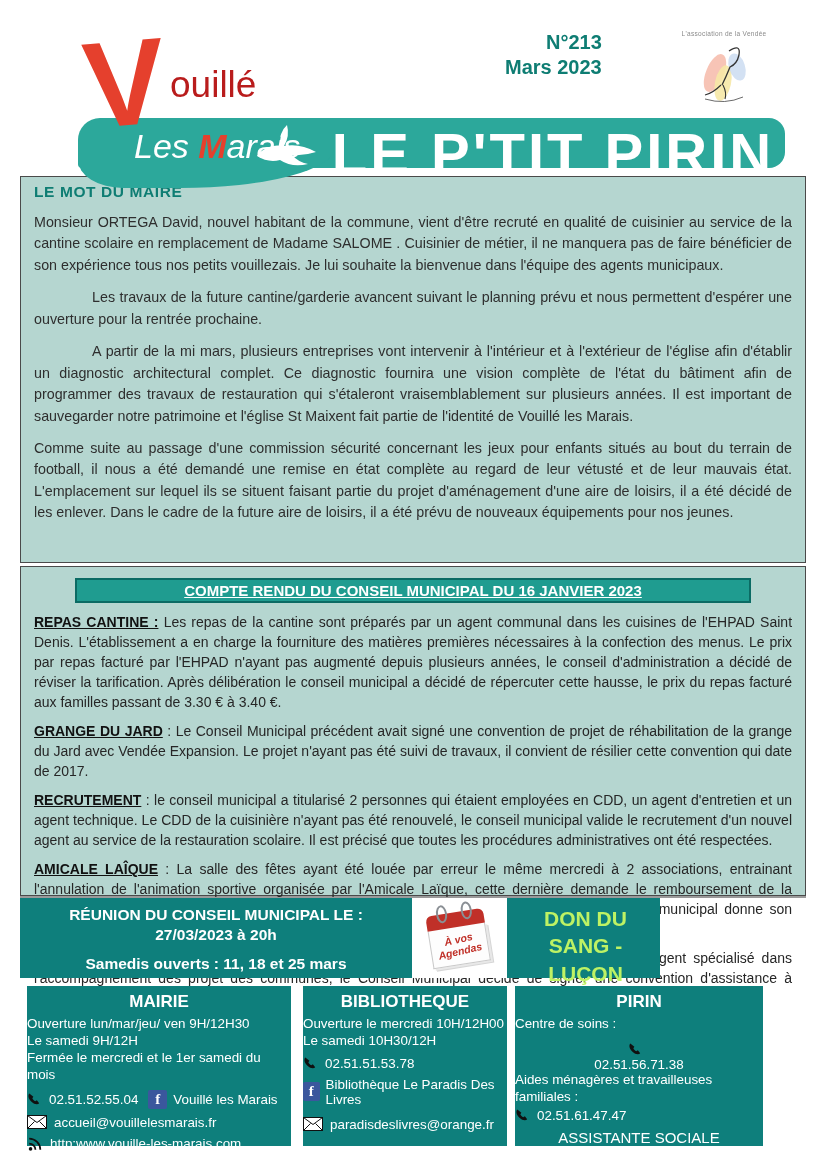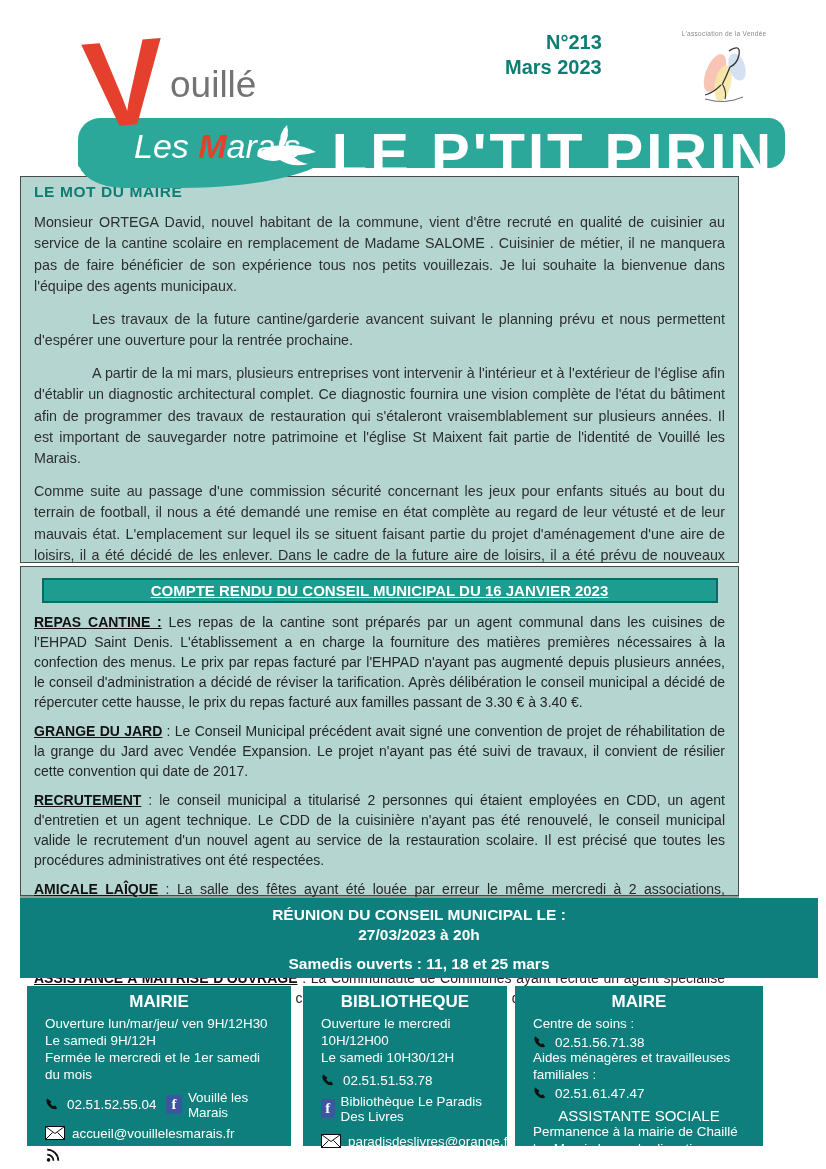--- a/index.html
+++ b/index.html
@@ -16,7 +16,7 @@
     border-bottom-left-radius:45px 28px;z-index:1;}
   .red-v{position:absolute;left:84px;top:22px;font-size:122px;line-height:1;
     font-weight:800;color:#E5402D;transform:rotate(-5deg);z-index:2;}
-  .ouille{position:absolute;left:170px;top:64px;font-size:37px;color:#737373;
+  .ouille{position:absolute;left:170px;top:64px;font-size:37px;color:#b91c1c;
     font-weight:500;z-index:2;}
   .les-marais{position:absolute;left:134px;top:127px;font-size:34px;
     font-style:italic;color:#ffffff;z-index:3;font-weight:500;}

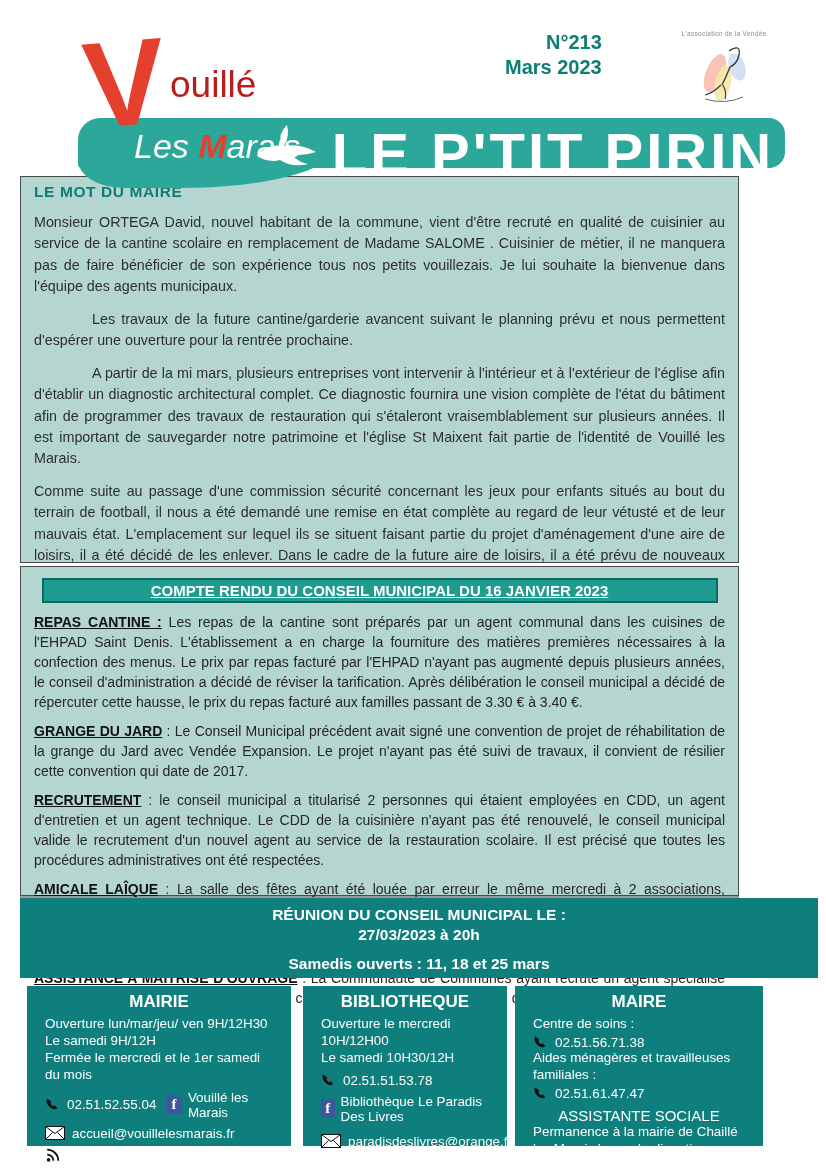--- a/index.html
+++ b/index.html
@@ -30,7 +30,7 @@
   .assoc{position:absolute;left:678px;top:30px;width:92px;text-align:center;}
   .assoc-caption{font-size:6.5px;color:#8a8a8a;letter-spacing:0.3px;}
   
-  .box{position:absolute;left:20px;width:719px;background:#B5D6D0;
+  .box{position:absolute;left:20px;width:786px;background:#B5D6D0;
     border:1px solid #4a4a4a;box-sizing:border-box;padding:6px 13px;}
   .box1{top:176px;height:387px;}
   .box2{top:566px;height:330px;box-shadow:0 2px 0 #9a9a9a;}

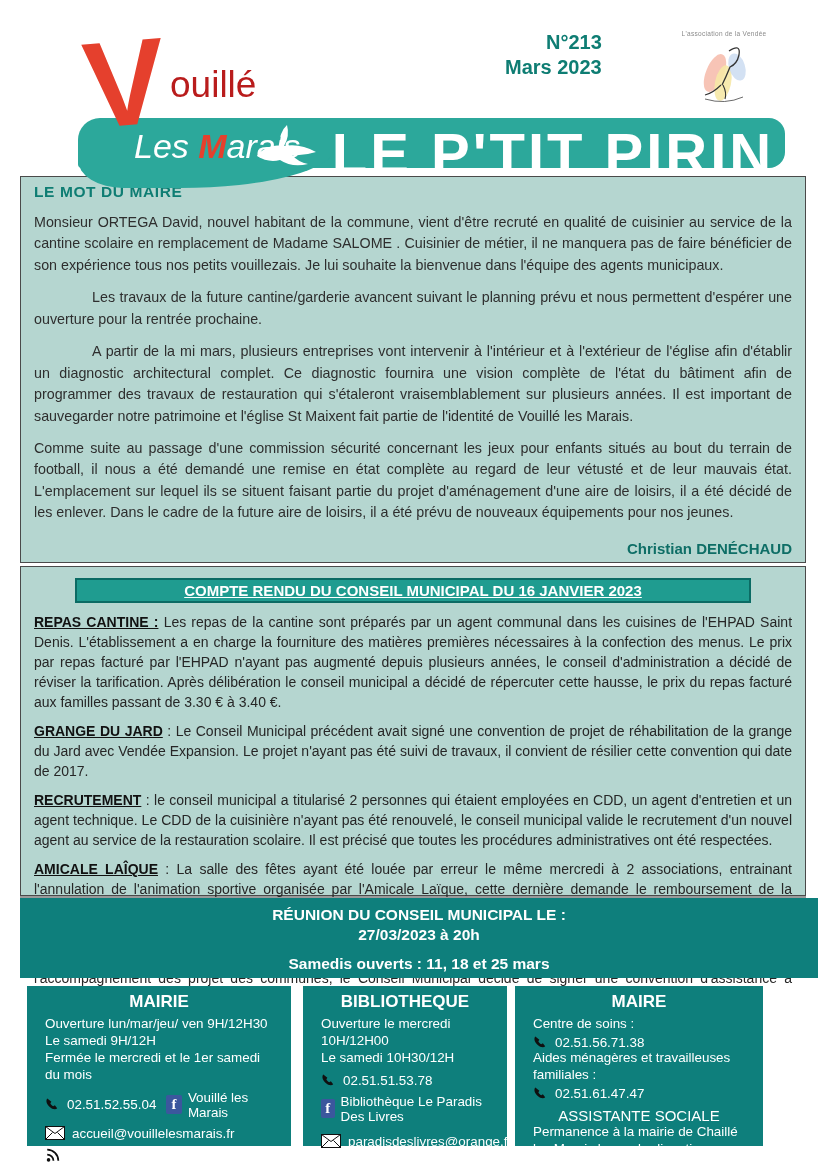--- a/index.html
+++ b/index.html
@@ -120,7 +120,6 @@
     <p class="p-indent">Les travaux de la future cantine/garderie avancent suivant le planning prévu et nous permettent d'espérer une ouverture pour la rentrée prochaine.</p>
     <p class="p-indent">A partir de la mi mars, plusieurs entreprises vont intervenir à l'intérieur et à l'extérieur de l'église afin d'établir un diagnostic architectural complet. Ce diagnostic fournira une vision complète de l'état du bâtiment afin de programmer des travaux de restauration qui s'étaleront vraisemblablement sur plusieurs années. Il est important de sauvegarder notre patrimoine et l'église St Maixent fait partie de l'identité de Vouillé les Marais.</p>
     <p>Comme suite au passage d'une commission sécurité concernant les jeux pour enfants situés au bout du terrain de football, il nous a été demandé une remise en état complète au regard de leur vétusté et de leur mauvais état. L'emplacement sur lequel ils se situent faisant partie du projet d'aménagement d'une aire de loisirs, il a été décidé de les enlever. Dans le cadre de la future aire de loisirs, il a été prévu de nouveaux équipements pour nos jeunes.</p>
-    <div class="signature">Christian DENÉCHAUD</div>
   </div>
 
   <div class="box box2">

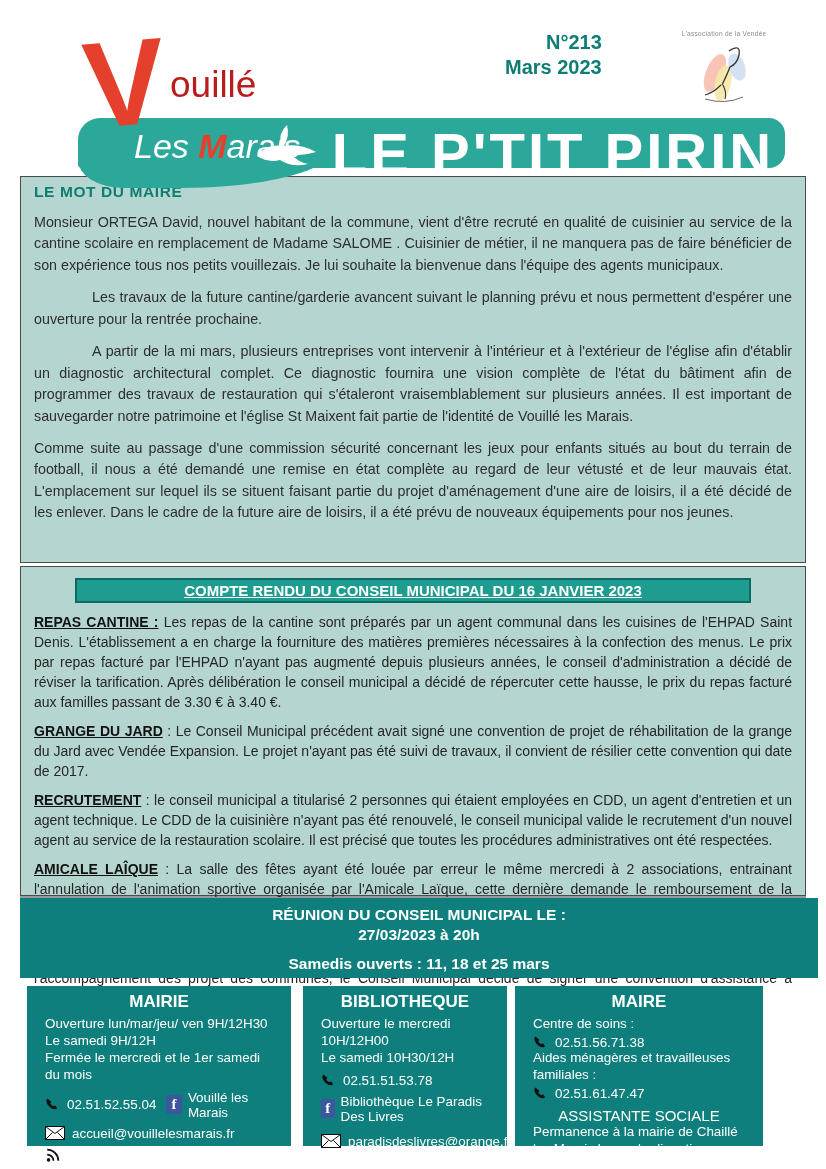--- a/index.html
+++ b/index.html
@@ -45,8 +45,8 @@
   .cr-item{margin:9px 0;font-size:14px;line-height:1.43;text-align:justify;color:#262626;}
   .cr-head{font-weight:700;text-decoration:underline;color:#111;}
   
-  .band{position:absolute;left:20px;top:898px;width:798px;height:80px;
-    background:#0E7F7C;display:flex;box-sizing:border-box;flex-direction:column;}
+  .band{position:absolute;left:20px;top:898px;width:640px;height:80px;
+    background:#0E7F7C;display:flex;box-sizing:border-box;}
   .band-left{flex:0 0 392px;color:#fff;text-align:center;font-weight:700;
     font-size:15.5px;padding-top:7px;line-height:1.3;}
   .band-right{flex:1;color:#bef264;text-align:center;font-weight:700;

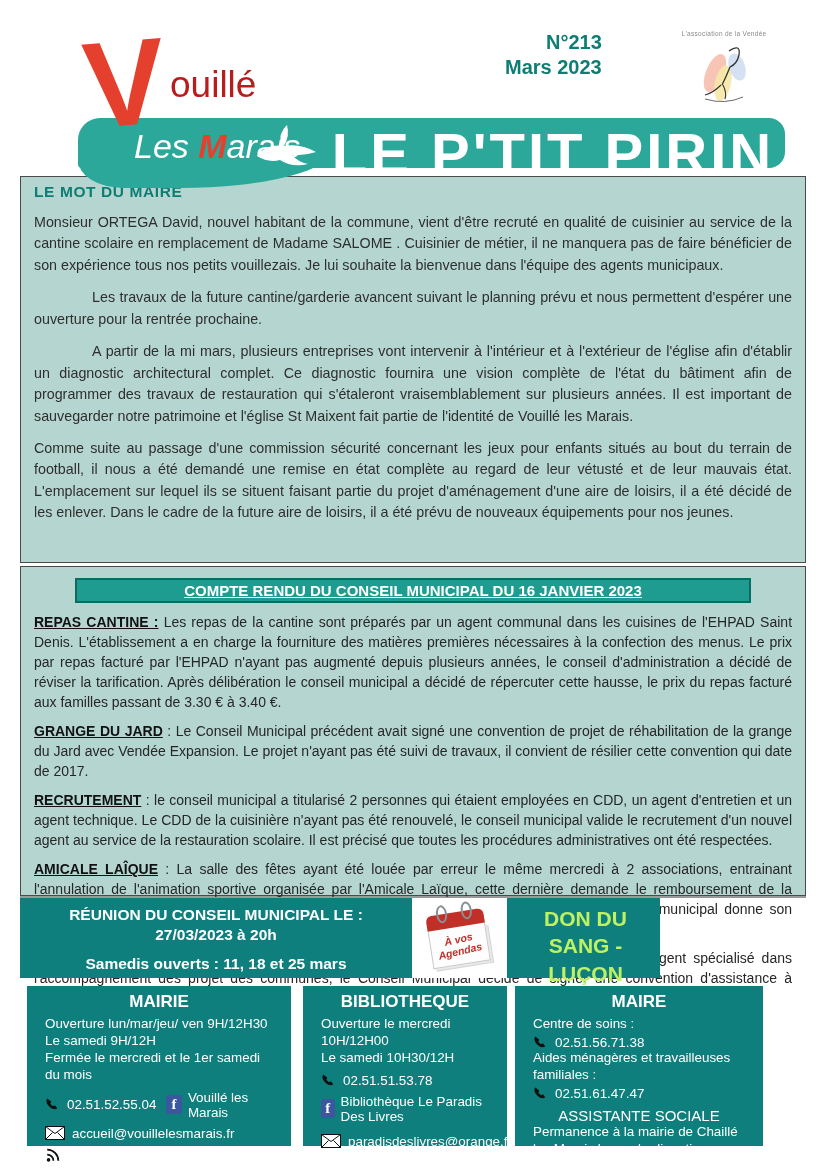--- a/index.html
+++ b/index.html
@@ -66,7 +66,7 @@
     transform:rotate(-4deg);font-weight:700;}
   
   .contacts{position:absolute;left:27px;top:986px;width:779px;display:flex;}
-  .panel{background:#0E7F7C;color:#ffffff;box-sizing:border-box;padding:4px 18px;height:160px;}
+  .panel{background:#0E7F7C;color:#ffffff;box-sizing:border-box;padding:4px 0;height:160px;}
   .panel-mairie{width:264px;margin-right:12px;}
   .panel-biblio{width:204px;margin-right:8px;}
   .panel-admr{width:248px;}

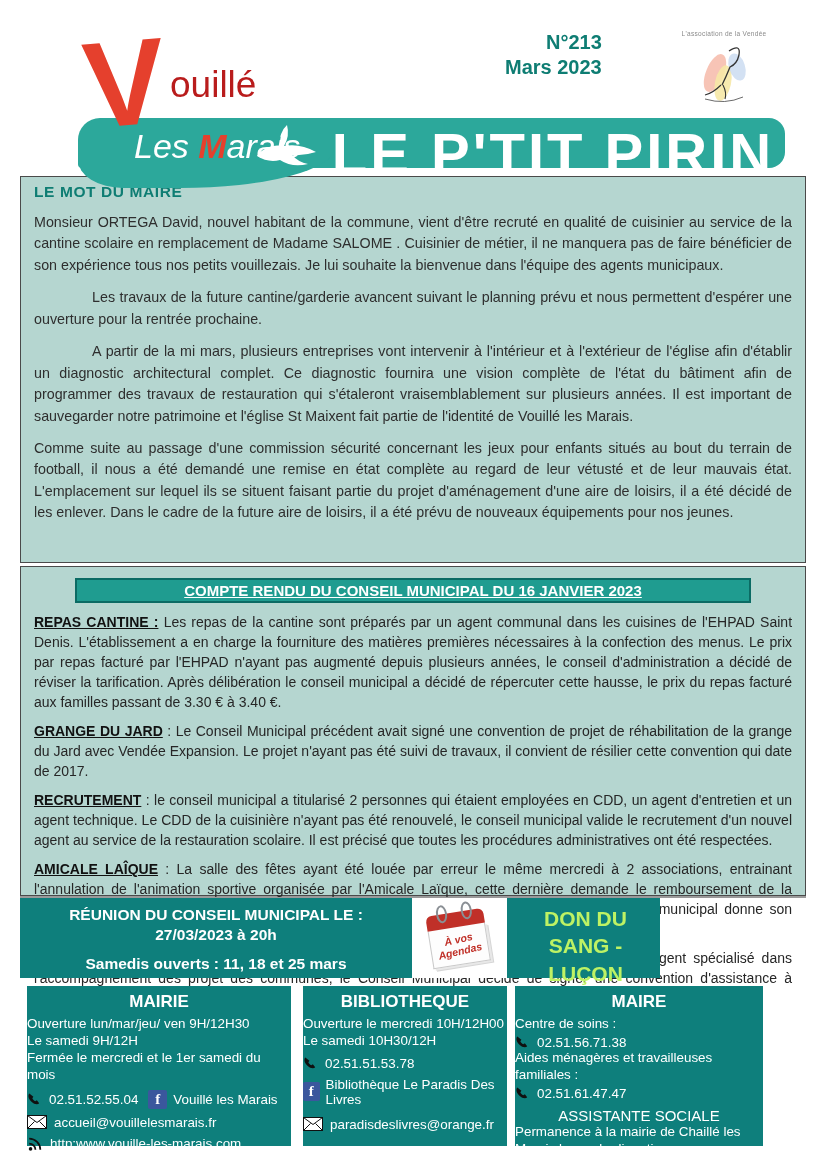--- a/index.html
+++ b/index.html
@@ -222,7 +222,7 @@
     </div>
 
     <div class="panel panel-admr">
-      <div class="panel-title">MAIRE</div>
+      <div class="panel-title">PIRIN</div>
       <div class="panel-line">Centre de soins :</div>
       <div class="row" style="margin-top:2px;">
         <span class="ic">

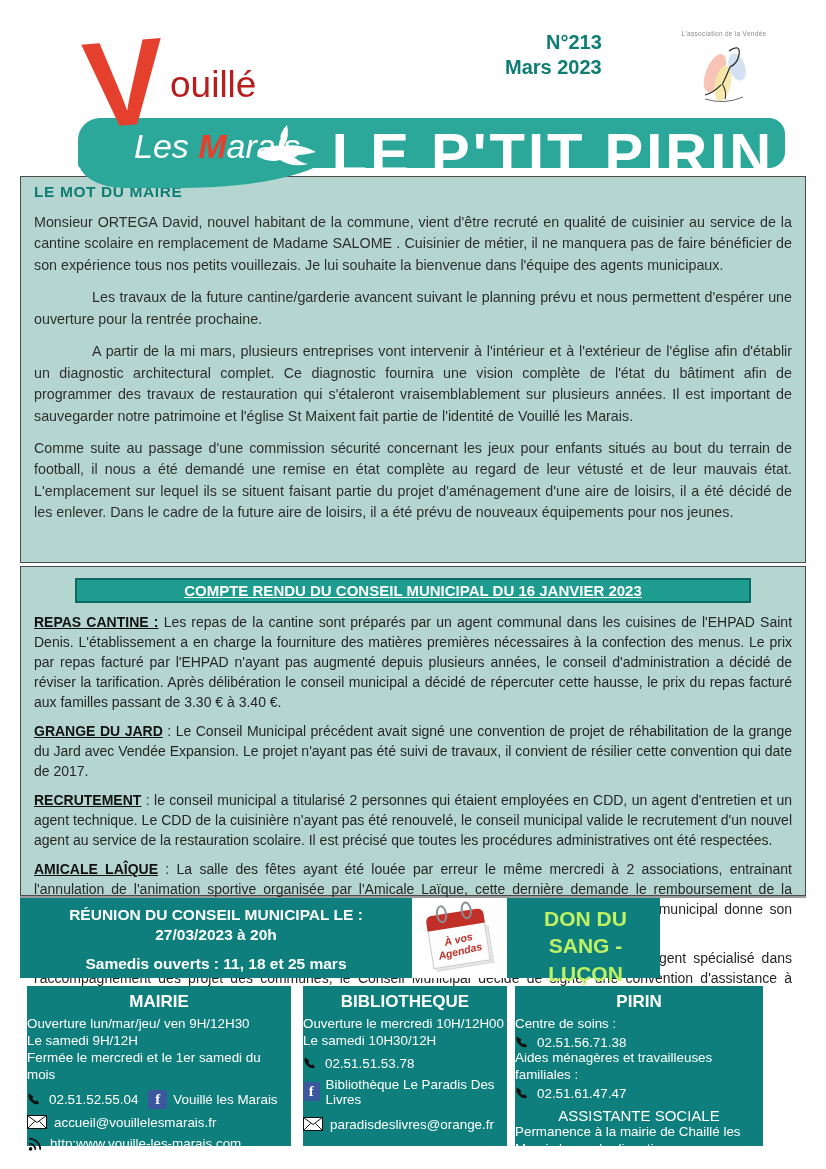--- a/index.html
+++ b/index.html
@@ -224,7 +224,7 @@
     <div class="panel panel-admr">
       <div class="panel-title">PIRIN</div>
       <div class="panel-line">Centre de soins :</div>
-      <div class="row" style="margin-top:2px;">
+      <div class="row" style="margin-top:9px;flex-direction:column;">
         <span class="ic">
           <svg width="15" height="15" viewBox="0 0 16 16">
               <path d="M2.5 1.5 C1 3 1 6.5 4.5 10 C8 13.5 11.5 13.5 13 12 L10.5 8.8 L8.8 9.8 C7.5 9.2 6.3 8 5.7 6.7 L6.8 5 Z" fill="#101010"></path>

